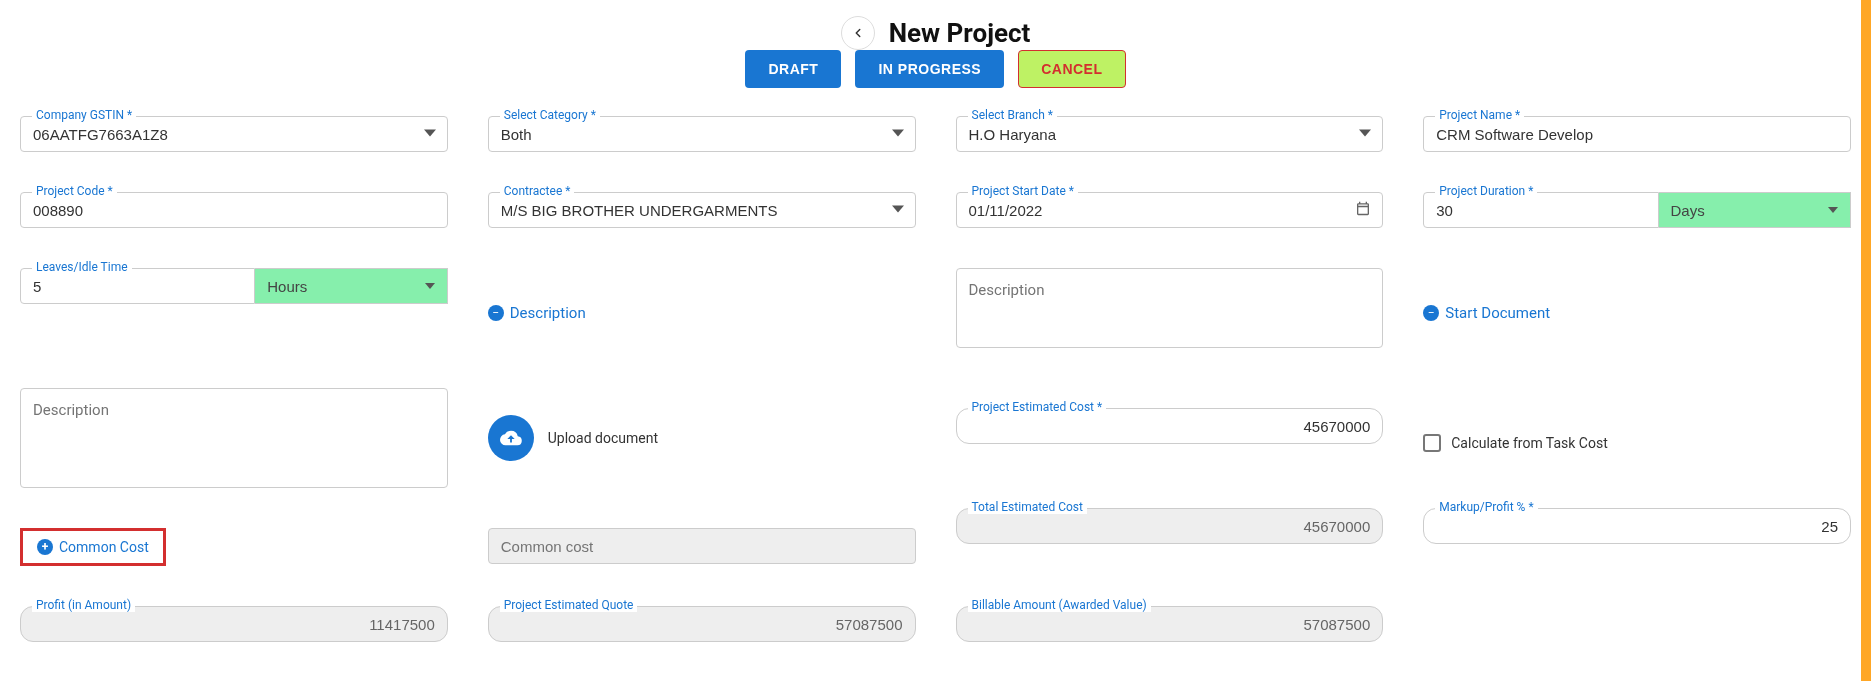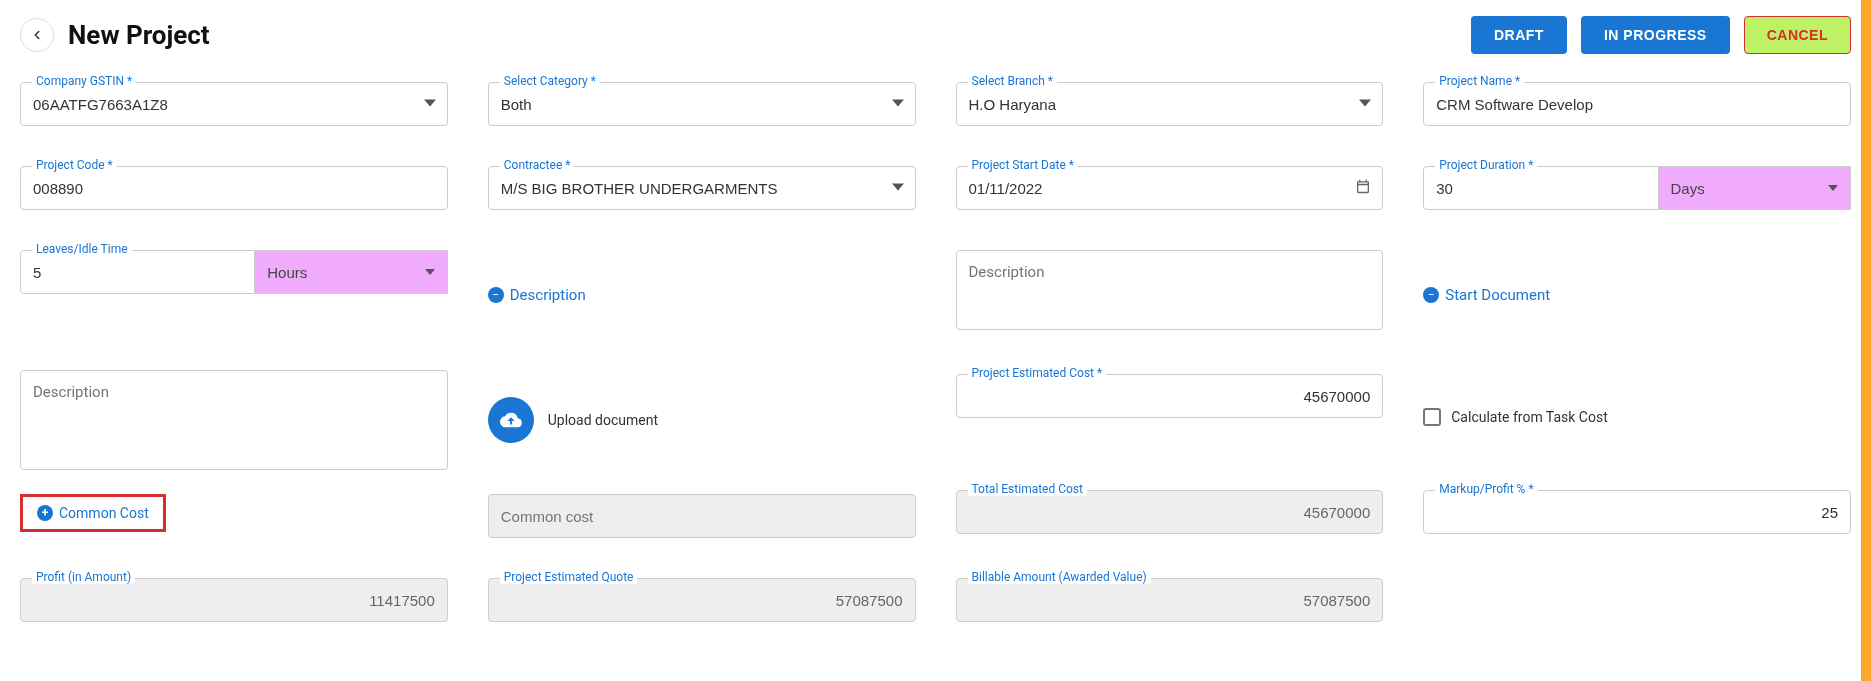--- a/index.html
+++ b/index.html
@@ -5,7 +5,7 @@
 * { box-sizing: border-box; margin: 0; padding: 0; }
 body { font-family: "Segoe UI", Roboto, Arial, sans-serif; font-size: 14px; color: #333; background: #fff; padding: 16px 20px 40px 20px; width: 1871px; position: relative; }
 .orange-bar { position: absolute; right: 0; top: 0; width: 10px; height: 100%; background: #ffa726; }
-.top-row { display: flex; align-items: center; justify-content: space-between; margin-bottom: 28px; }
+.top-row { display: flex; align-items: center; justify-content: space-between; margin-bottom: 28px; flex-direction: column; }
 .title-group { display: flex; align-items: center; gap: 14px; }
 .back-btn { width: 34px; height: 34px; border: 1px solid #ddd; border-radius: 50%; background: #fff; display: flex; align-items: center; justify-content: center; cursor: pointer; }
 .back-btn svg { width: 14px; height: 14px; }

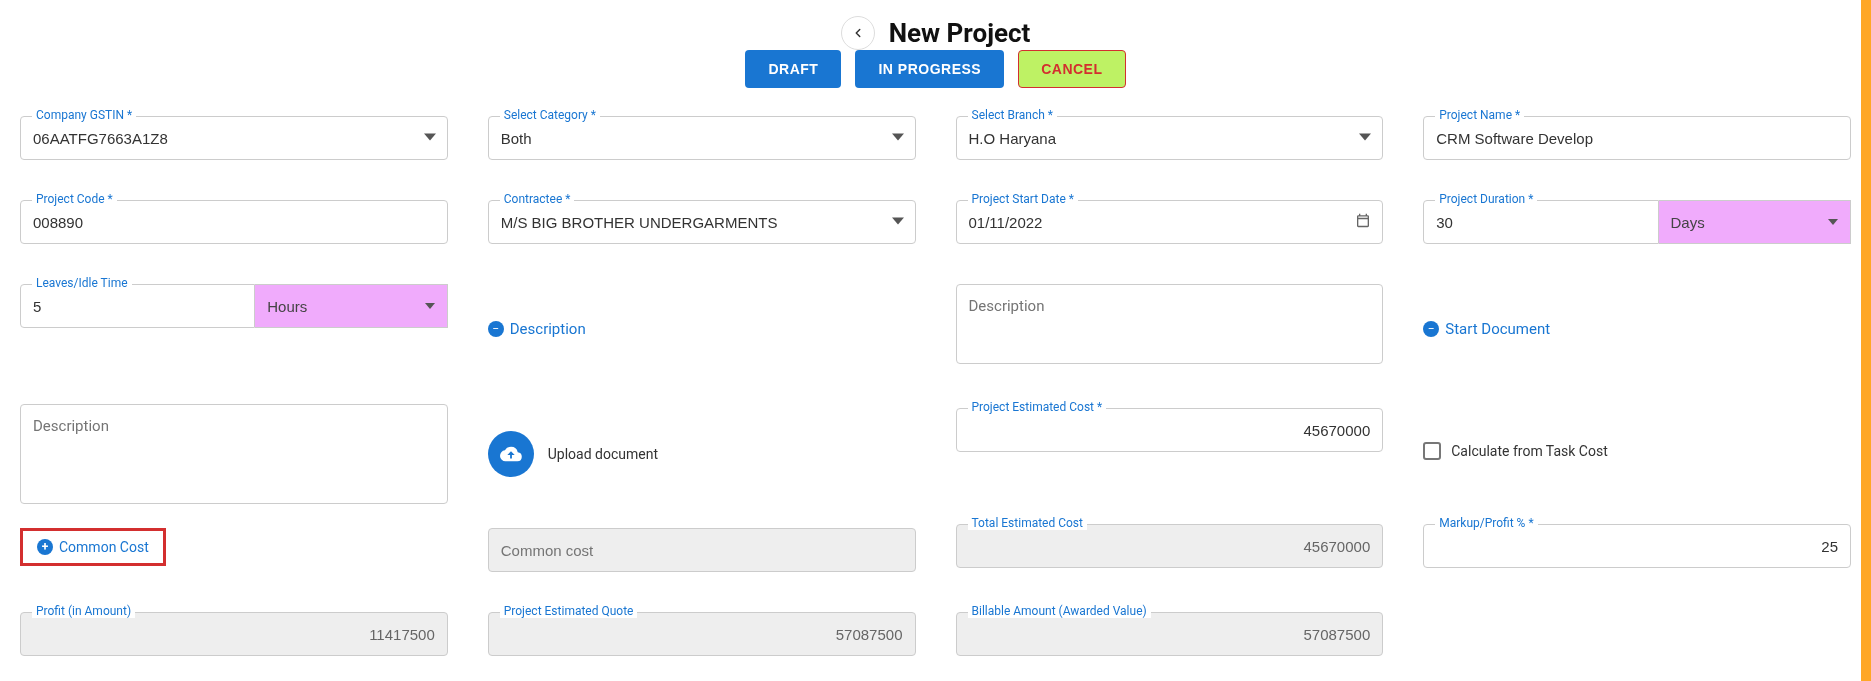--- a/index.html
+++ b/index.html
@@ -18,7 +18,7 @@
 .field { position: relative; }
 .field-label { position: absolute; top: -8px; left: 12px; background: #fff; padding: 0 4px; font-size: 12px; color: #1976d2; white-space: nowrap; z-index: 2; }
 .field-input, .field-select, .field-ta {
-  width: 100%; height: 44px; border: 1px solid #ccc; border-radius: 4px; padding: 0 12px; font-size: 15px; color: #333; background: #fff;
+  width: 100%; height: 36px; border: 1px solid #ccc; border-radius: 4px; padding: 0 12px; font-size: 15px; color: #333; background: #fff;
 }
 .field-select { appearance: none; padding-right: 36px; text-align: left; position: relative; }
 .sel-wrap { position: relative; }

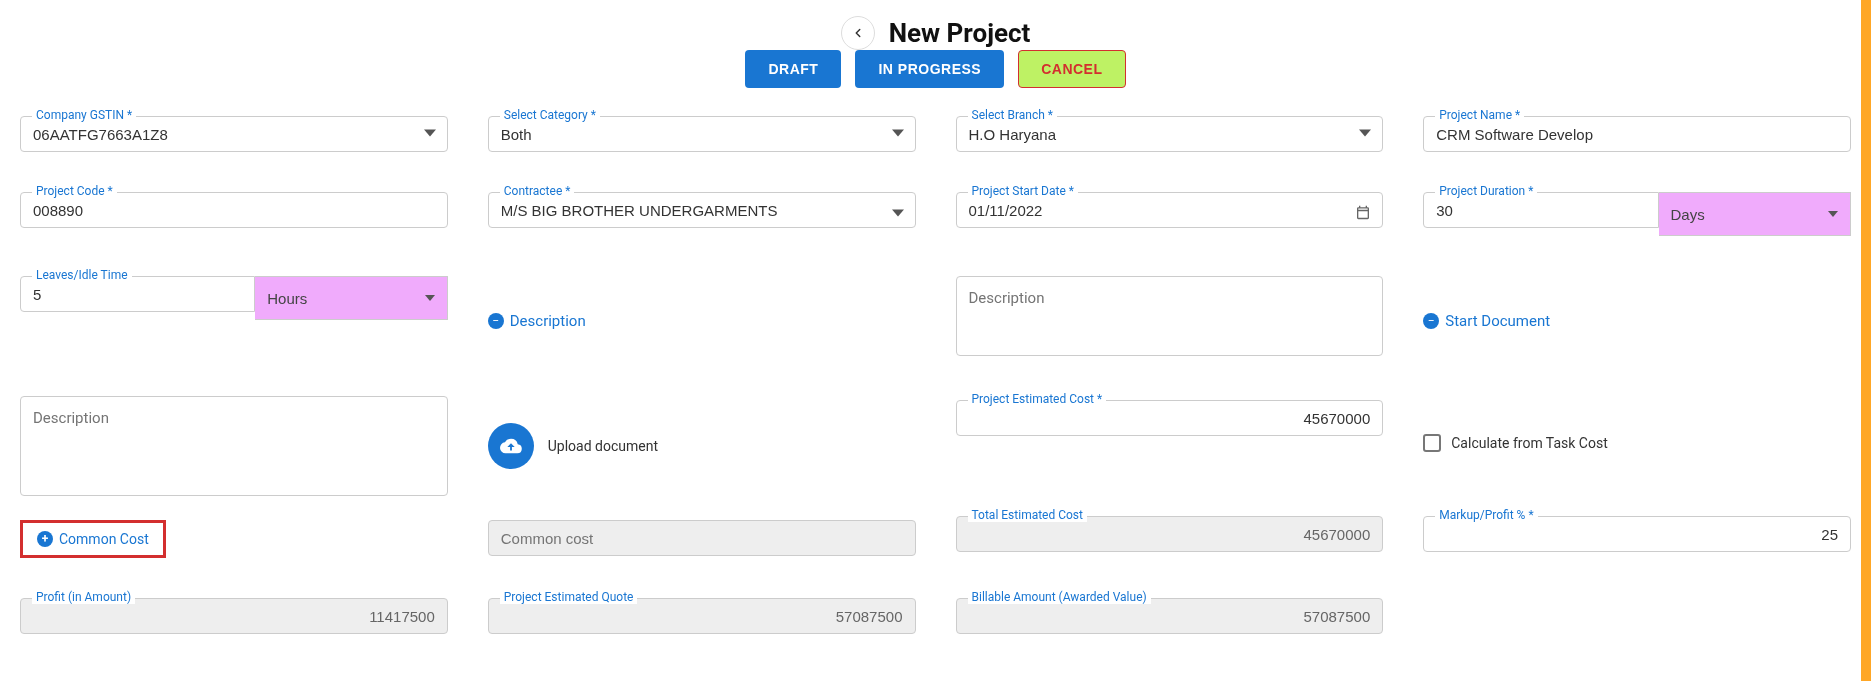--- a/index.html
+++ b/index.html
@@ -28,7 +28,7 @@
 .text-right { text-align: right; }
 .split { display: flex; }
 .split .field-input { width: 55%; border-top-right-radius: 0; border-bottom-right-radius: 0; }
-.split .unit { flex: 1; height: 44px; border: 1px solid #ccc; border-left: none; border-top-left-radius: 0; border-bottom-left-radius: 0; background: #f0abfc; display: flex; align-items: center; justify-content: space-between; padding: 12px 12px; font-size: 15px; color: #444; }
+.split .unit { flex: 1; height: 36px; border: 1px solid #ccc; border-left: none; border-top-left-radius: 0; border-bottom-left-radius: 0; background: #86efac; display: flex; align-items: center; justify-content: space-between; padding: 12px 12px; font-size: 15px; color: #444; }
 .link-action { display: flex; align-items: center; gap: 6px; color: #1976d2; font-size: 15px; cursor: pointer; padding-top: 10px; }
 .icon-circle { width: 16px; height: 16px; border-radius: 50%; background: #1976d2; color: #fff; display: inline-flex; align-items: center; justify-content: center; font-size: 12px; line-height: 1; }
 .ta { height: 80px; }

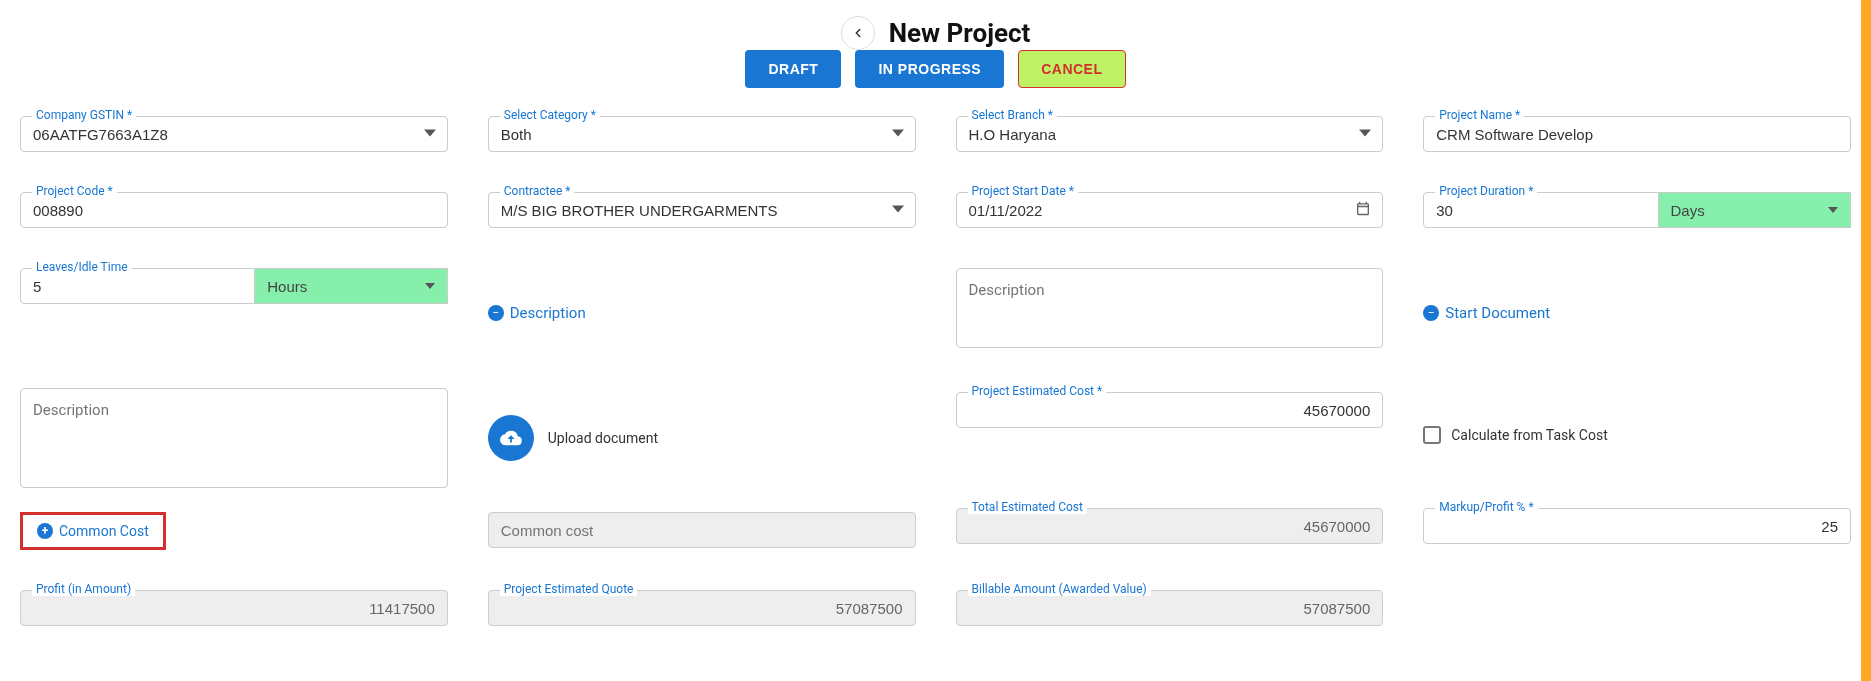--- a/index.html
+++ b/index.html
@@ -42,7 +42,7 @@
 .date-icon { position: absolute; right: 12px; top: 50%; transform: translateY(-50%); }
 .date-icon svg { width: 16px; height: 16px; fill: #666; }
 .placeholder-txt { color: #888; }
-.row-gap-top { margin-top: 4px; }
+.row-gap-top { margin-top: 20px; }
 </style>
 </head>
 <body>

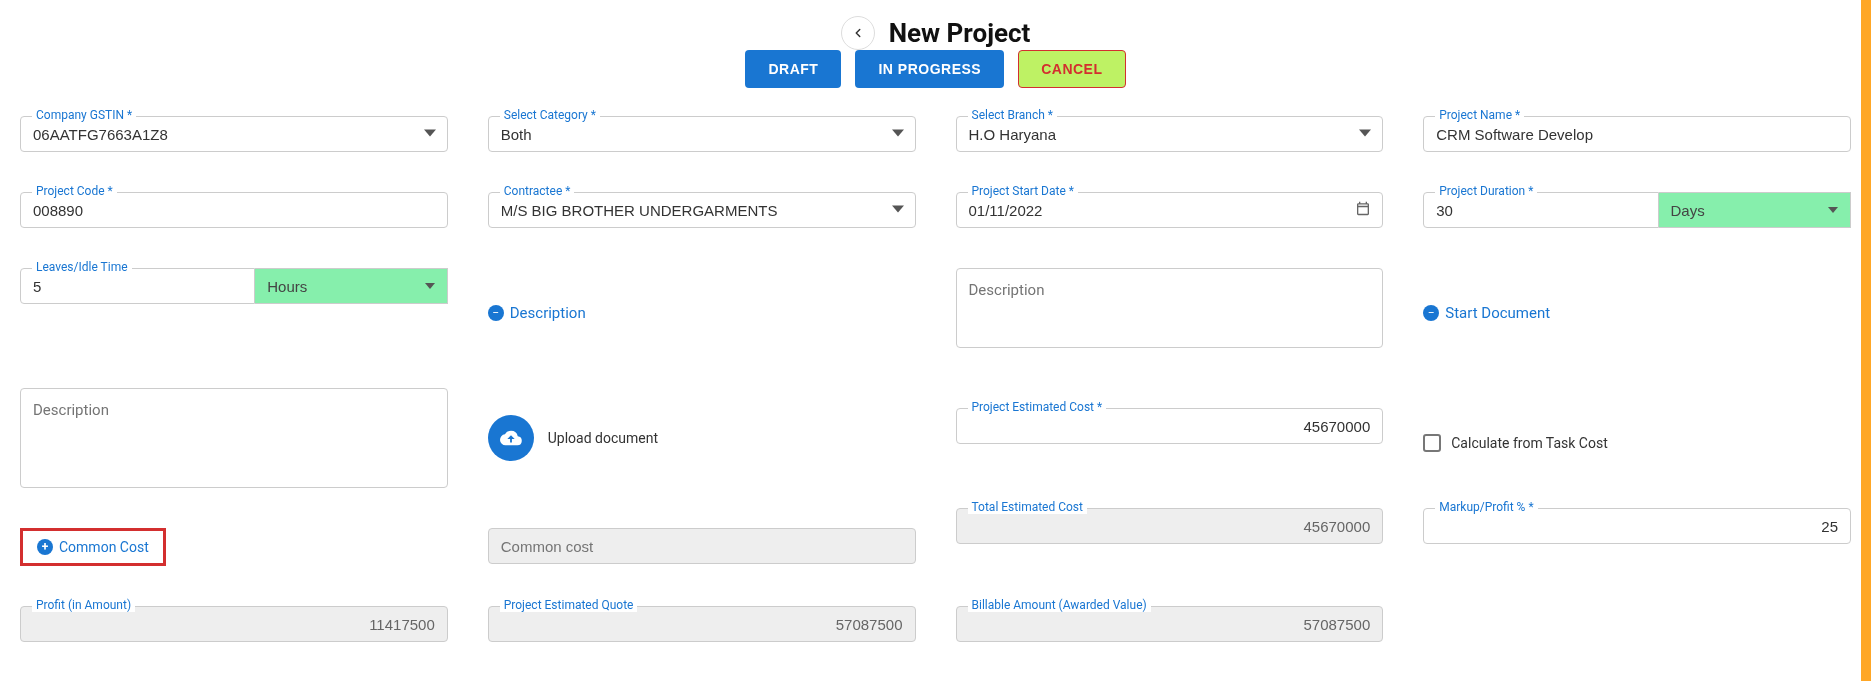--- a/index.html
+++ b/index.html
@@ -25,7 +25,7 @@
 .sel-caret { position: absolute; right: 12px; top: 50%; transform: translateY(-50%); pointer-events: none; }
 .sel-caret svg { width: 12px; height: 12px; fill: #555; }
 .field-input[readonly], .field-input.disabled { background: #eee; color: #666; }
-.text-right { text-align: right; }
+.text-right { text-align: right; border-radius: 13px; }
 .split { display: flex; }
 .split .field-input { width: 55%; border-top-right-radius: 0; border-bottom-right-radius: 0; }
 .split .unit { flex: 1; height: 36px; border: 1px solid #ccc; border-left: none; border-top-left-radius: 0; border-bottom-left-radius: 0; background: #86efac; display: flex; align-items: center; justify-content: space-between; padding: 12px 12px; font-size: 15px; color: #444; }

